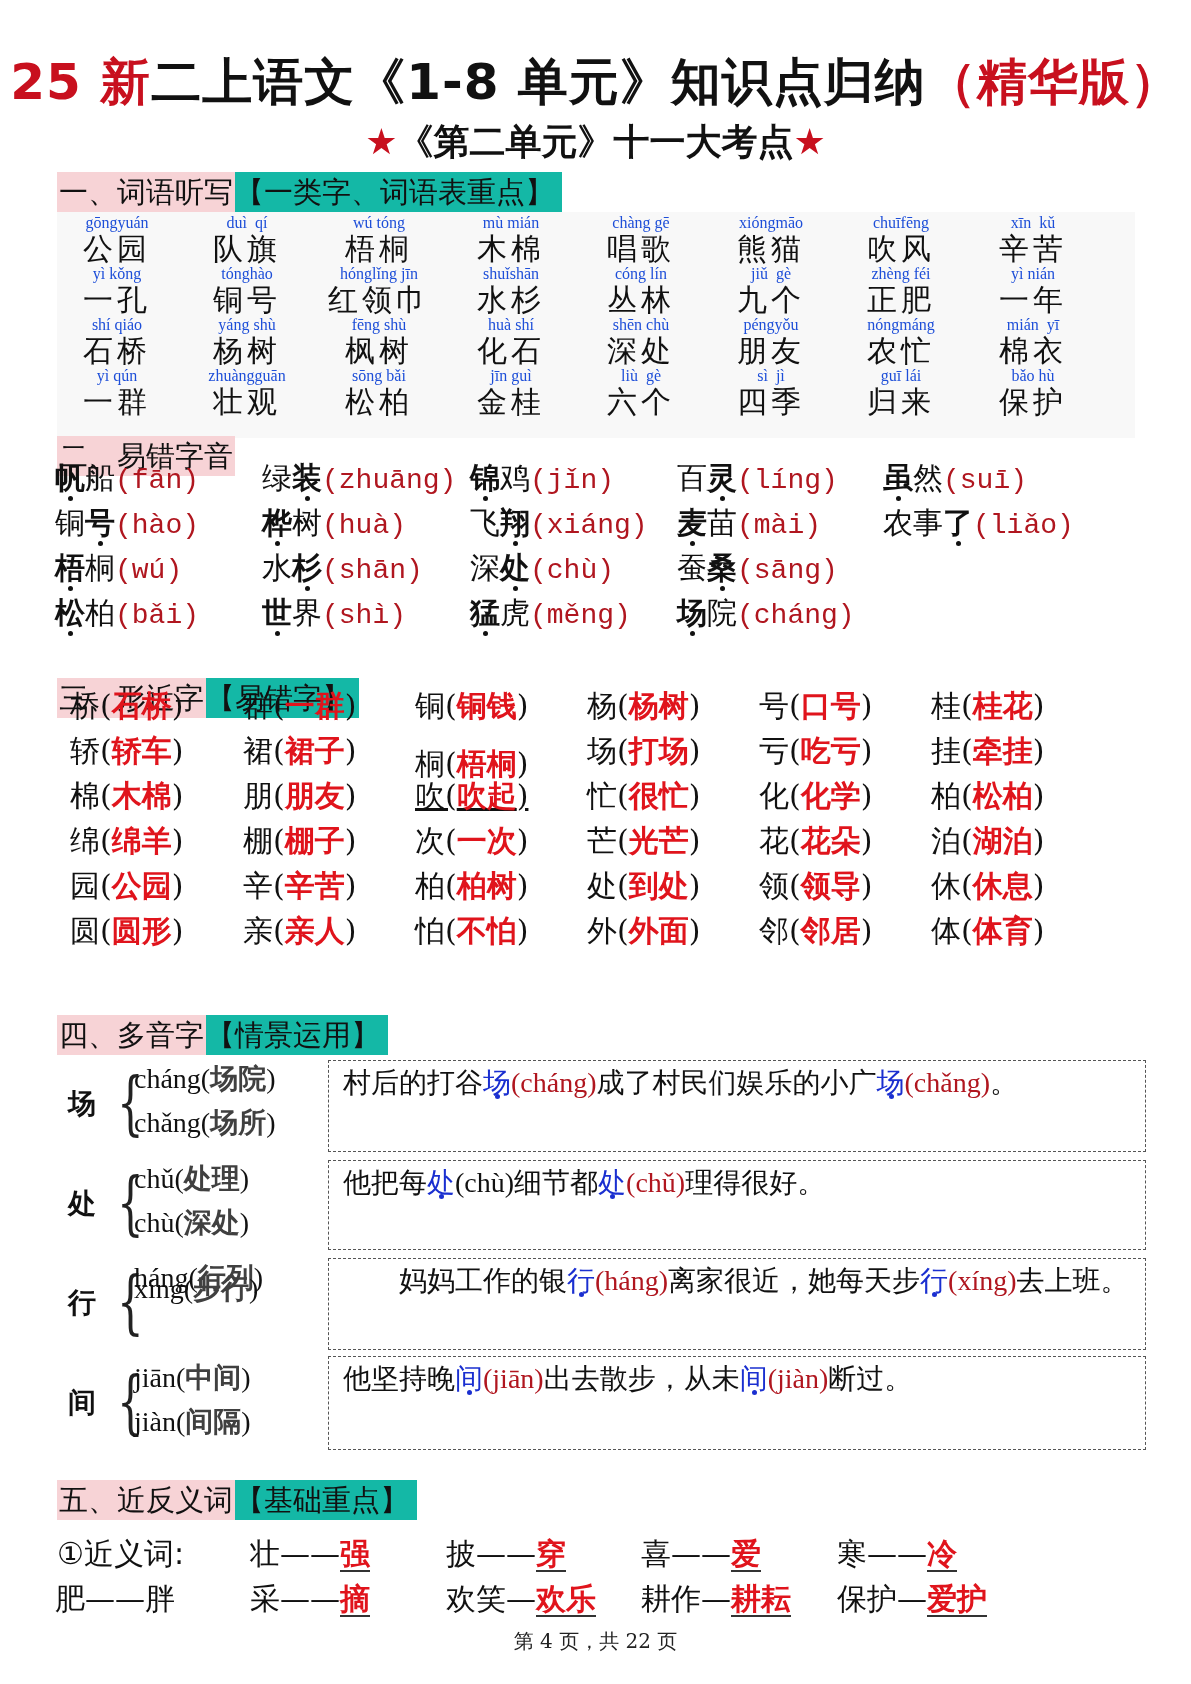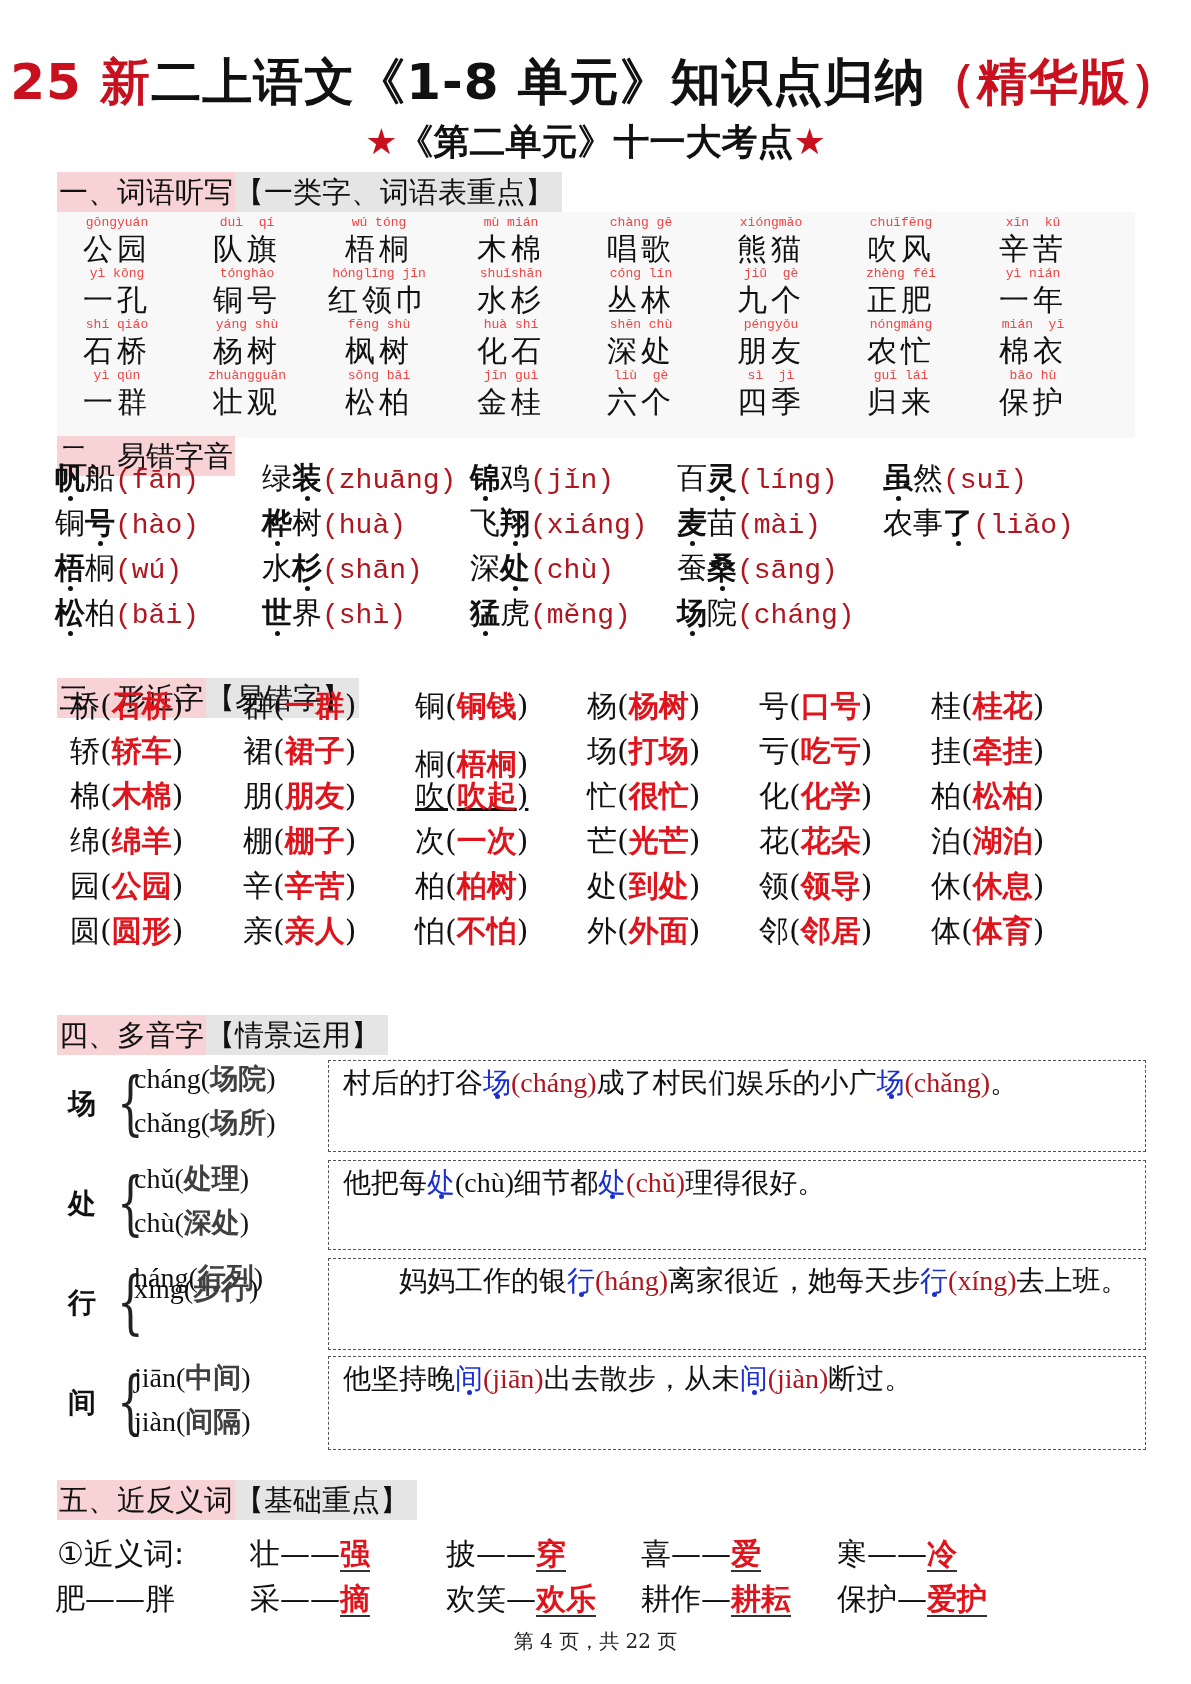--- a/index.html
+++ b/index.html
@@ -17,7 +17,7 @@
   
   .sec-head { position: absolute; left: 57px; height: 40px; display: flex; font-size: 29px; line-height: 40px; }
   .sec-head .a { background: #f7d3d6; padding: 0 2px 0 2px; }
-  .sec-head .b { background: #e5e5e5; padding: 0 8px 0 0; }
+  .sec-head .b { background: #14b8a6; padding: 0 8px 0 0; }
 
   
   .grid1 { position: absolute; left: 57px; top: 212px; width: 1078px; height: 226px; background: #f8f8f8; }

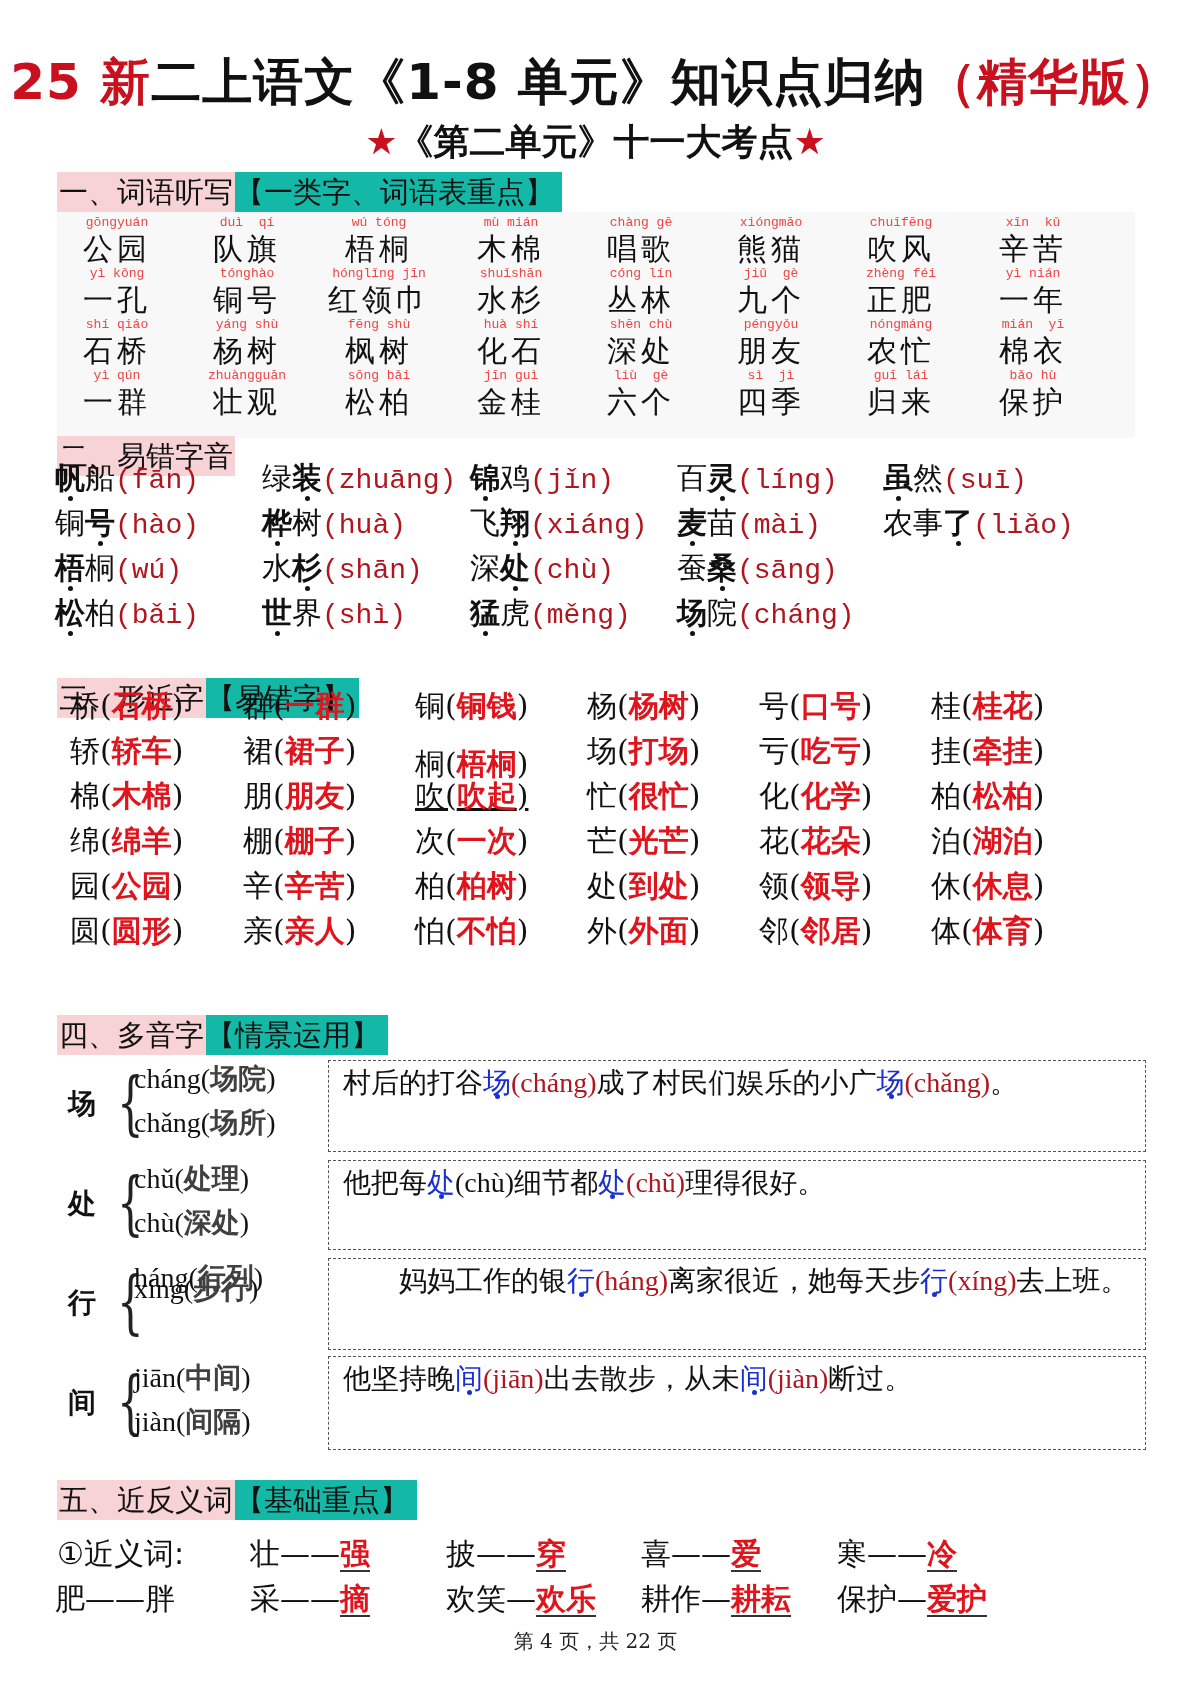--- a/index.html
+++ b/index.html
@@ -22,7 +22,7 @@
   
   .grid1 { position: absolute; left: 57px; top: 212px; width: 1078px; height: 226px; background: #f8f8f8; }
   .g1-cell { position: absolute; width: 140px; text-align: center; }
-  .g1-py { font-size: 13px; line-height: 18px; color: #ef4444; white-space: pre; font-family: Liberation Mono, monospace; }
+  .g1-py { font-size: 16px; line-height: 18px; color: #1d4ed8; white-space: pre; font-family: Liberation Serif, serif; }
   .g1-hz { font-size: 30px; line-height: 34px; color: #111; letter-spacing: 4px; font-family: "DejaVu Serif", serif; }
 
   

